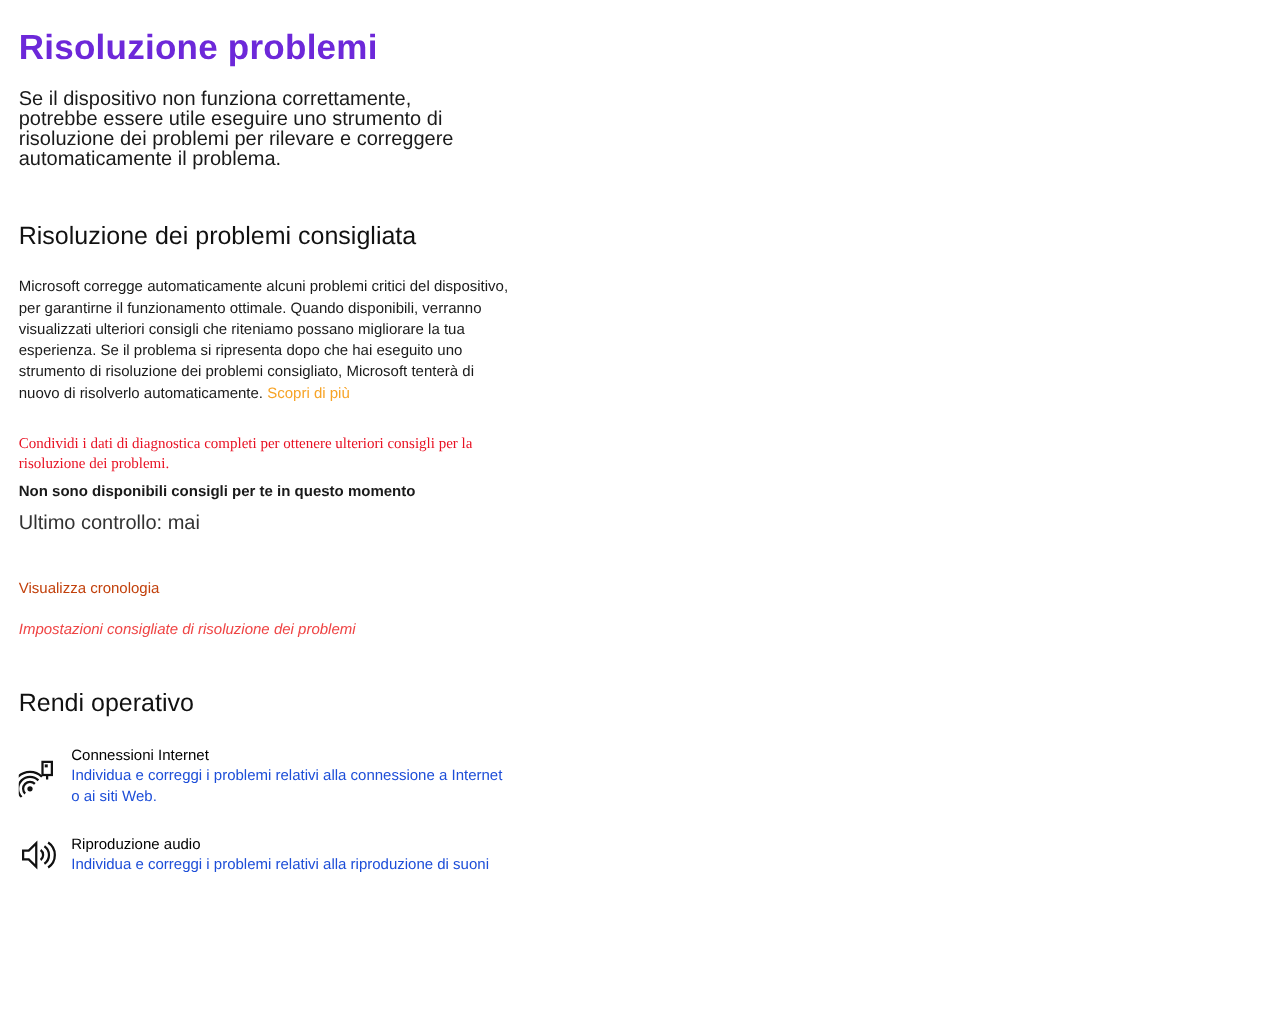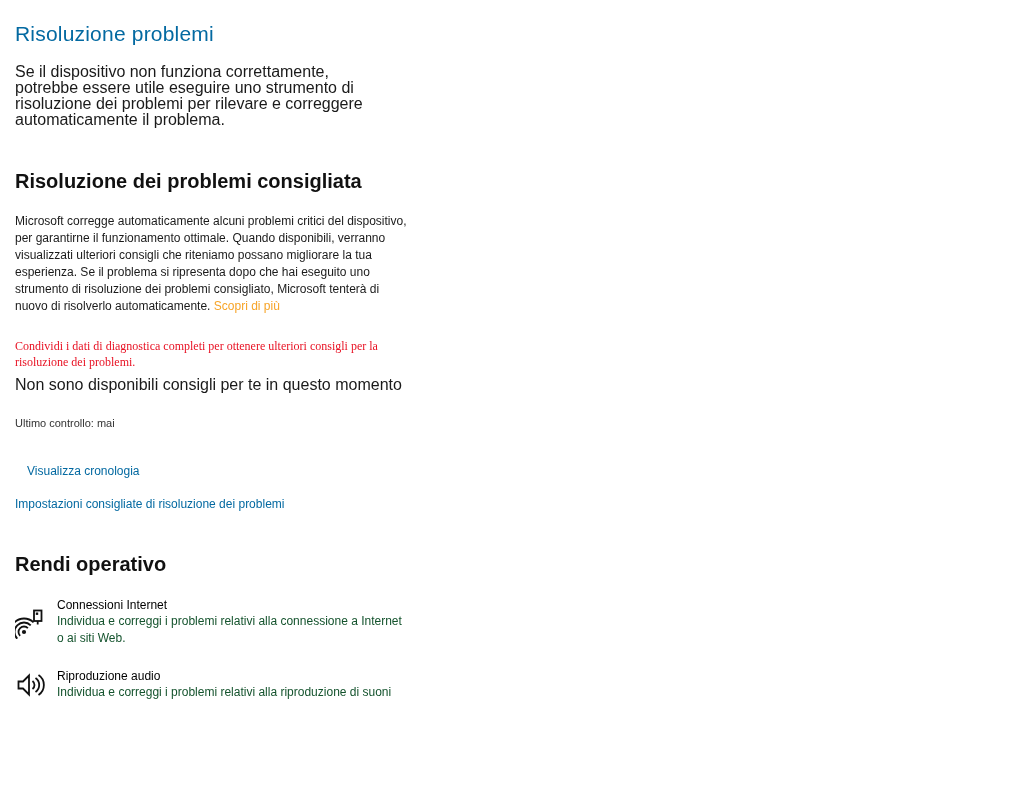--- a/index.html
+++ b/index.html
@@ -15,9 +15,9 @@
     width: 480px;
   }
   h1.page-title {
-    font-size: 21px;
-    font-weight: 400;
-    color: #0369a1;
+    font-size: 28px;
+    font-weight: 700;
+    color: #6d28d9;
     letter-spacing: 0.2px;
     margin-bottom: 18px;
   }

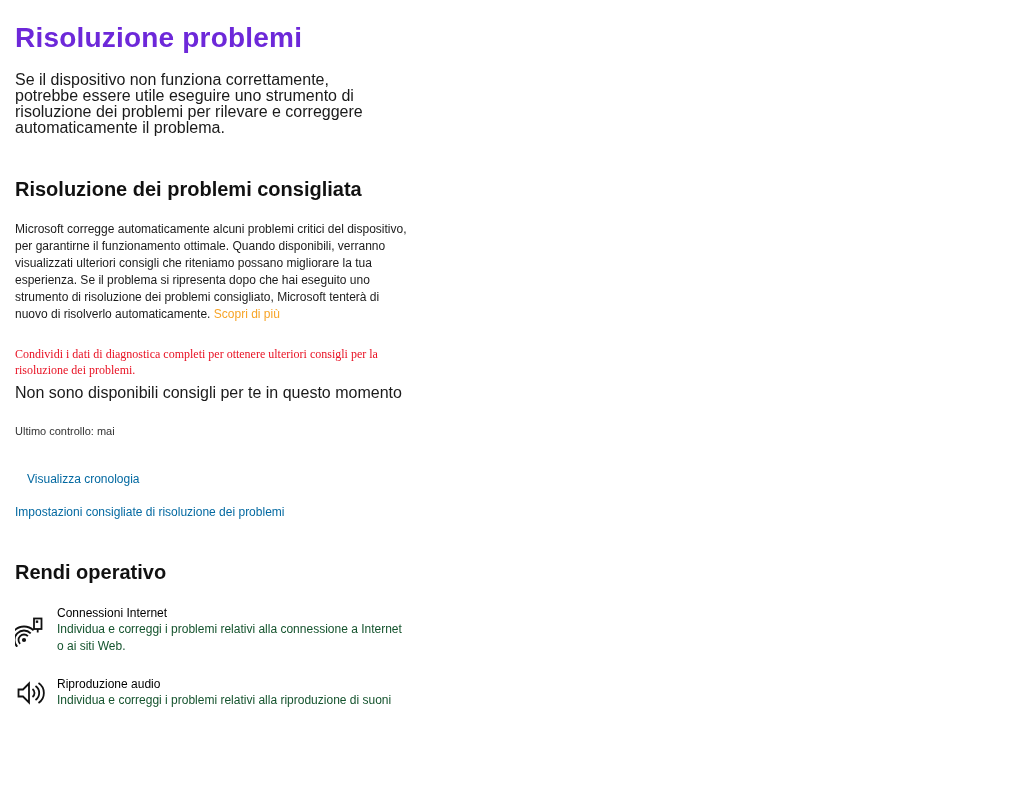--- a/index.html
+++ b/index.html
@@ -29,7 +29,7 @@
   }
   h2.section-heading {
     font-size: 20px;
-    font-weight: 700;
+    font-weight: 400;
     color: #111111;
     margin-top: 42px;
     margin-bottom: 20px;

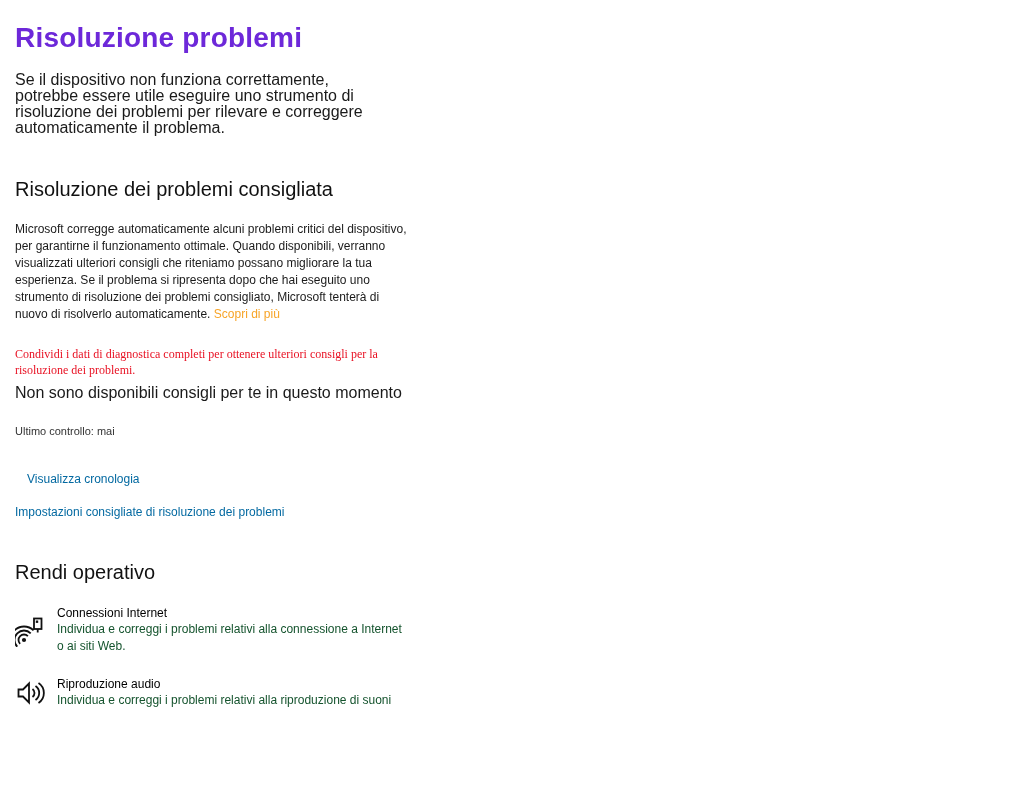--- a/index.html
+++ b/index.html
@@ -52,9 +52,10 @@
   }
   .status-text {
     margin-top: 7px;
-    font-size: 16px;
+    font-size: 12px;
     line-height: 16px;
     color: #1a1a1a;
+    font-weight: bold;
   }
   .last-check {
     margin-top: 24px;

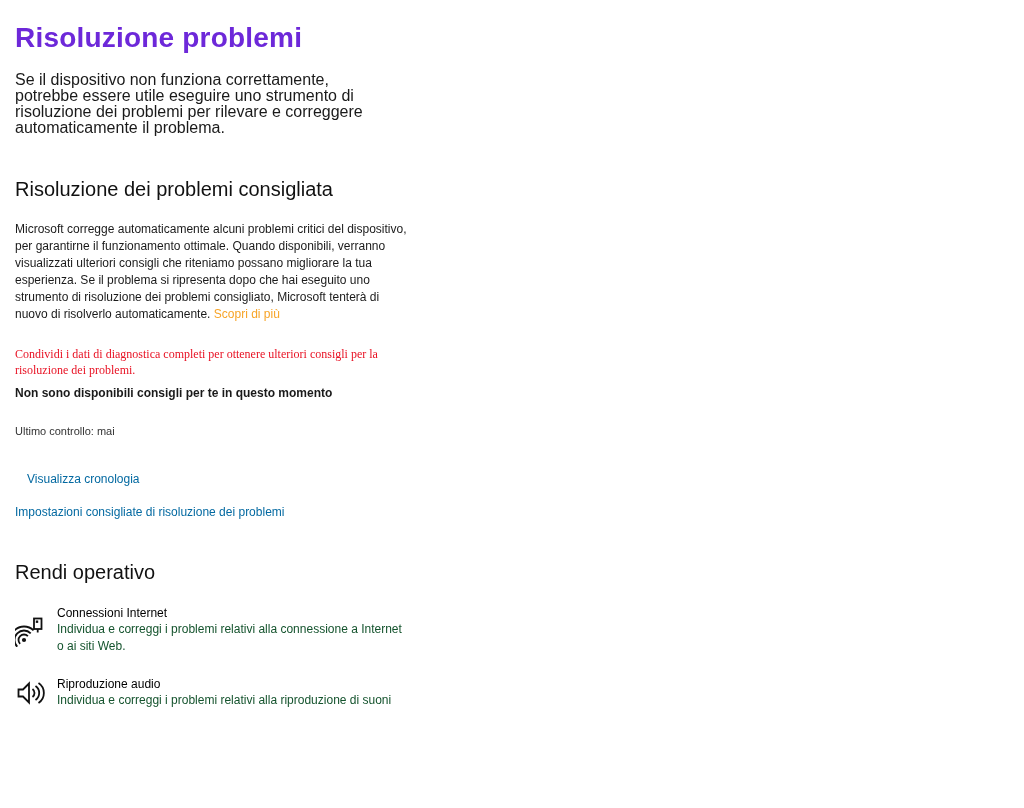--- a/index.html
+++ b/index.html
@@ -58,8 +58,8 @@
     font-weight: bold;
   }
   .last-check {
-    margin-top: 24px;
-    font-size: 11px;
+    margin-top: 9px;
+    font-size: 16px;
     color: #333333;
   }
   .page-link {

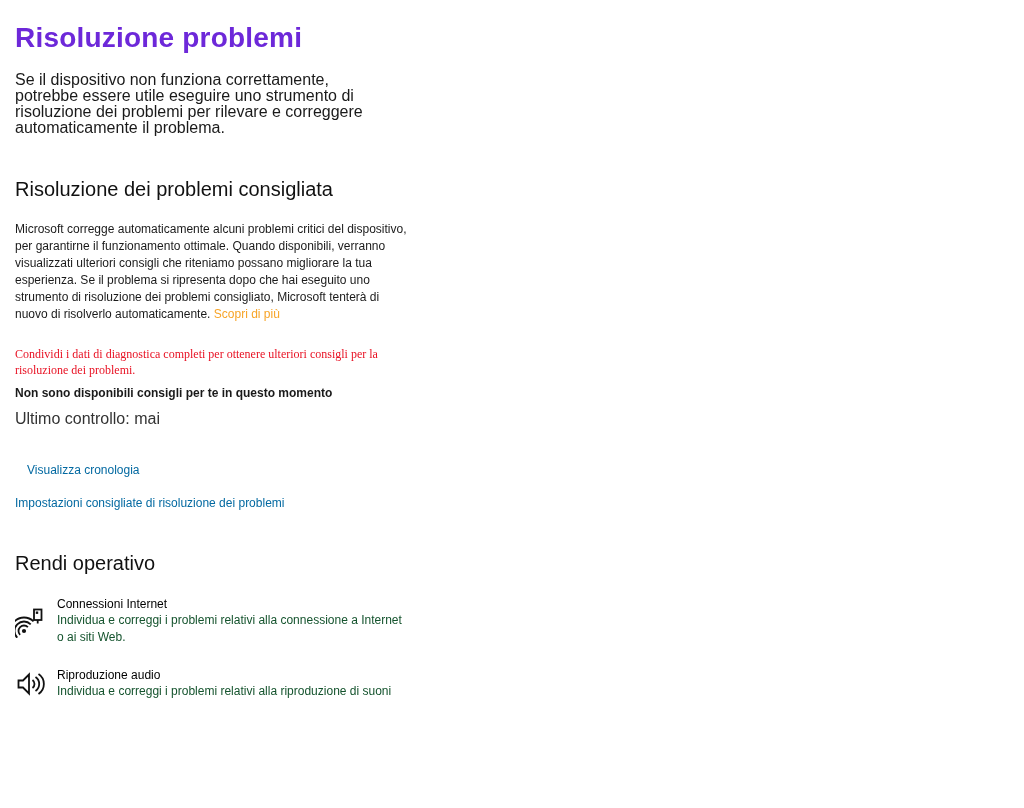--- a/index.html
+++ b/index.html
@@ -116,7 +116,7 @@
 
   <p class="last-check">Ultimo controllo: mai</p>
 
-  <a class="page-link accent link-history" style="color: #0369a1; margin-left: 12px;">Visualizza cronologia</a>
+  <a class="page-link accent link-history" style="color: #c2410c;">Visualizza cronologia</a>
 
   <a class="page-link accent link-settings" style="color: #0369a1;">Impostazioni consigliate di risoluzione dei problemi</a>
 

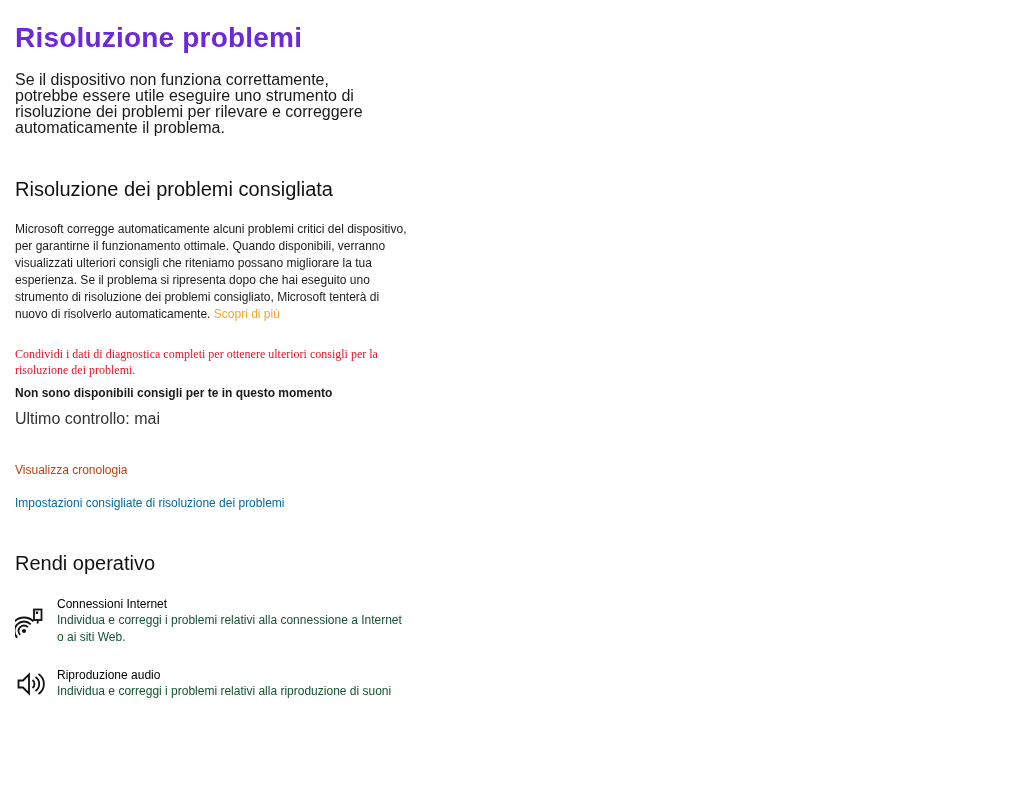--- a/index.html
+++ b/index.html
@@ -118,7 +118,7 @@
 
   <a class="page-link accent link-history" style="color: #c2410c;">Visualizza cronologia</a>
 
-  <a class="page-link accent link-settings" style="color: #0369a1;">Impostazioni consigliate di risoluzione dei problemi</a>
+  <a class="page-link accent link-settings" style="color: #ef4444; font-style: italic;">Impostazioni consigliate di risoluzione dei problemi</a>
 
   <h2 class="section-heading">Rendi operativo</h2>
 

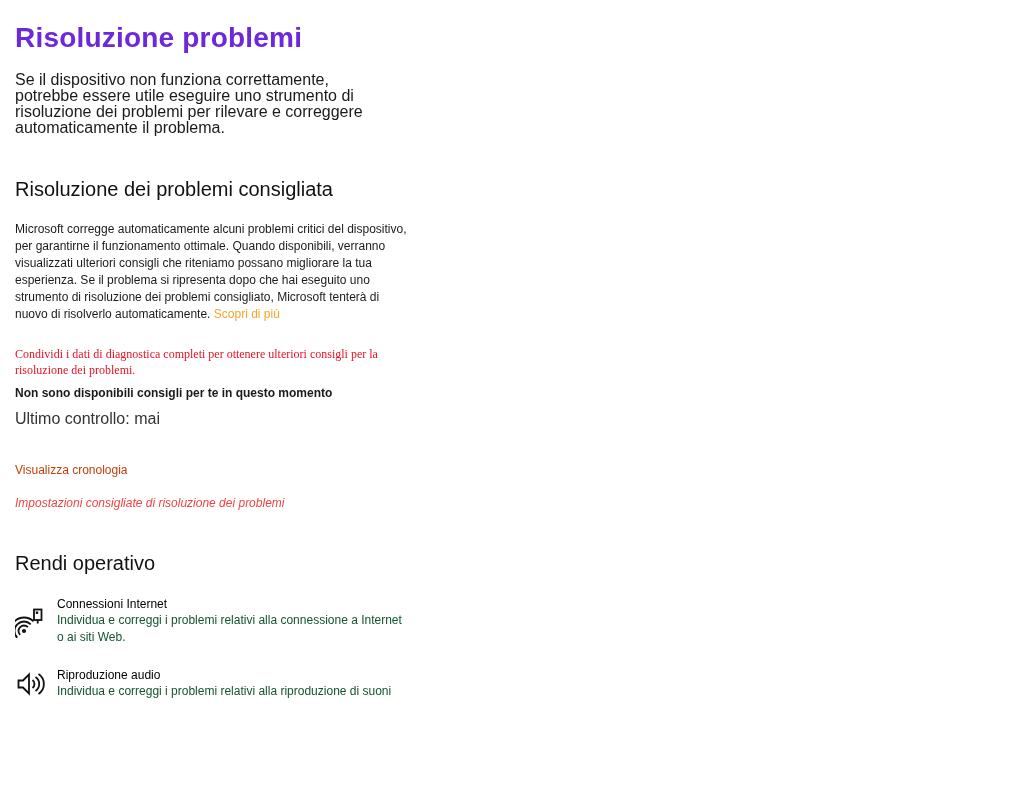--- a/index.html
+++ b/index.html
@@ -91,7 +91,7 @@
   }
   .ts-desc {
     font-size: 12px;
-    color: #14532d;
+    color: #1d4ed8;
     line-height: 17px;
     max-width: 352px;
   }

